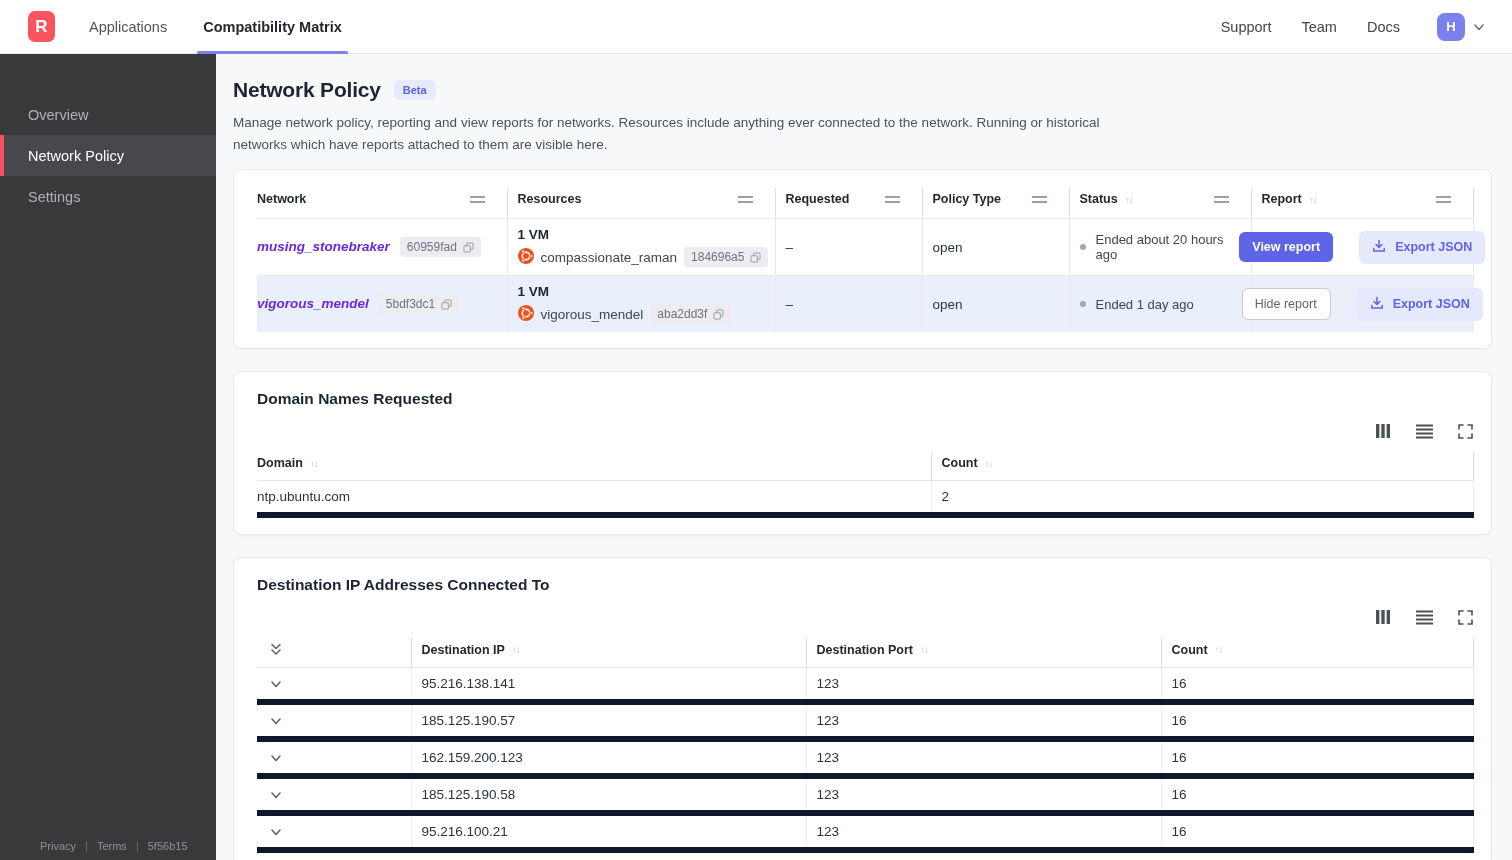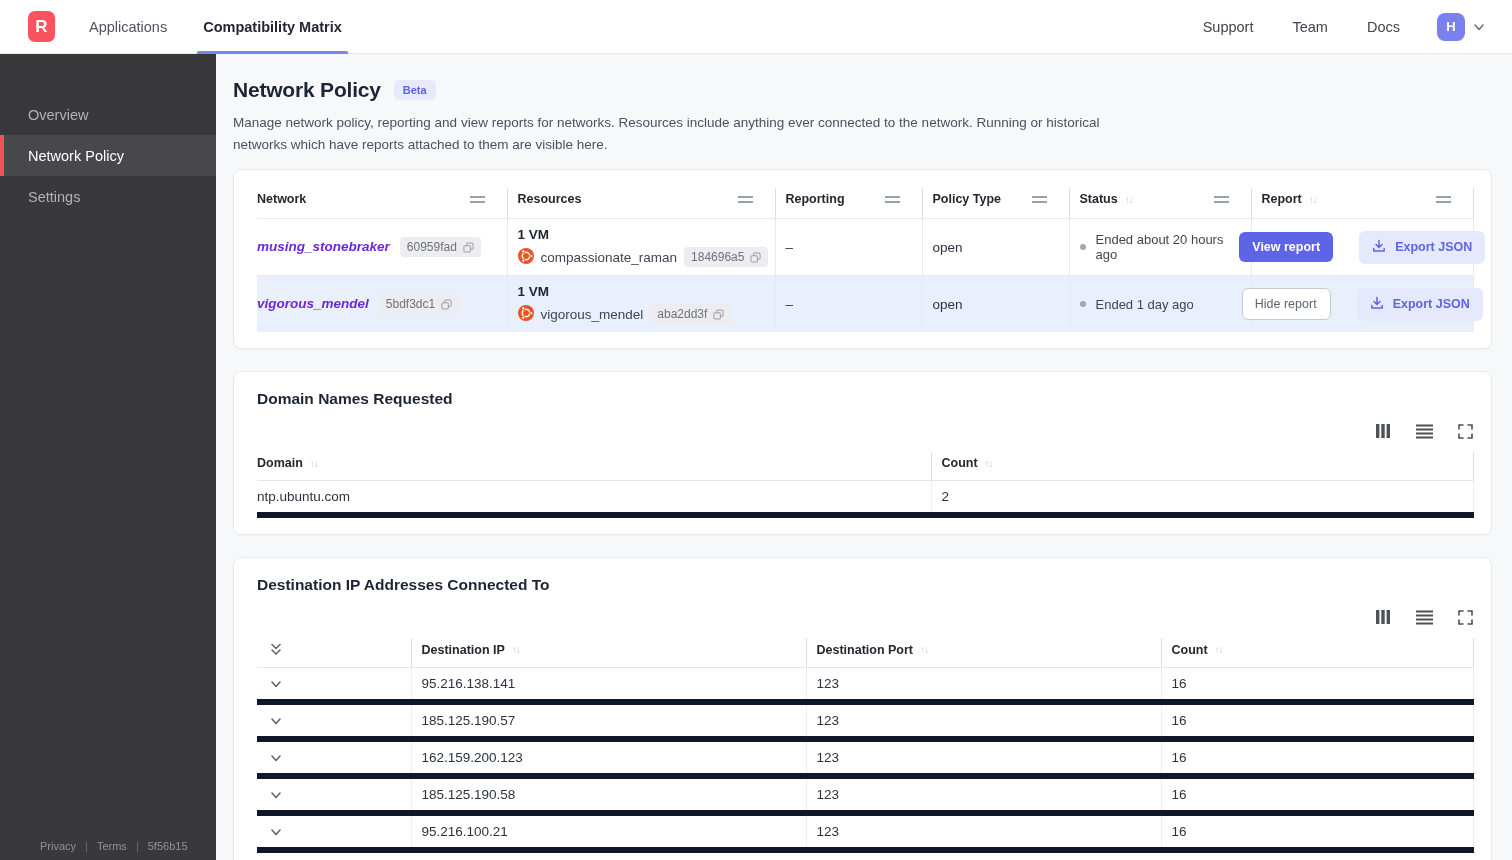--- a/index.html
+++ b/index.html
@@ -14,7 +14,7 @@
   .nav-tab.active { color:#23272f; font-weight:700; }
   .nav-tab.active::after { content:""; position:absolute; left:-6px; right:-6px; bottom:0; height:3px; background:#7b82ea; border-radius:2px 2px 0 0; }
   .nav-right { display:flex; align-items:center; }
-  .nav-link { font-size:14.5px; color:#3f4650; margin-left:39px; cursor:pointer; }
+  .nav-link { font-size:14.5px; color:#3f4650; margin-left:30px; cursor:pointer; }
   .avatar { width:28px; height:28px; border-radius:8px; background:#7a80ee; color:#fff; font-size:13px; font-weight:700; display:flex; align-items:center; justify-content:center; margin-left:37px; }
   .caret { margin-left:7px; display:flex; align-items:center; }
 

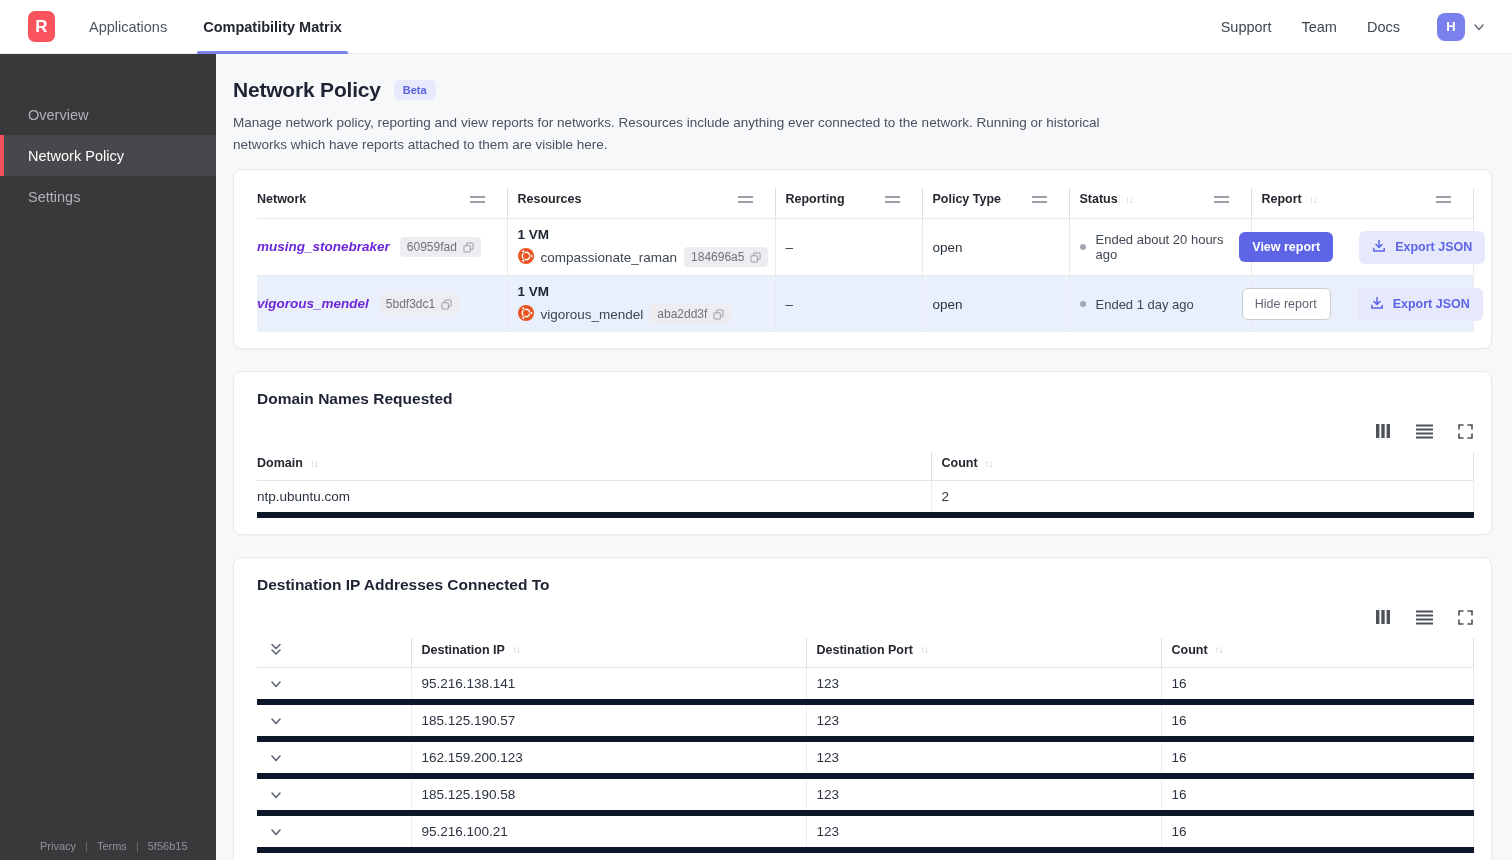--- a/index.html
+++ b/index.html
@@ -156,7 +156,7 @@
               </th>
             <th>
                 <span class="th-inner">
-                  <span class="th-label">Reporting</span>
+                  <span class="th-label">Requested</span>
                   <span class="handle"></span>
                 </span>
               </th>

